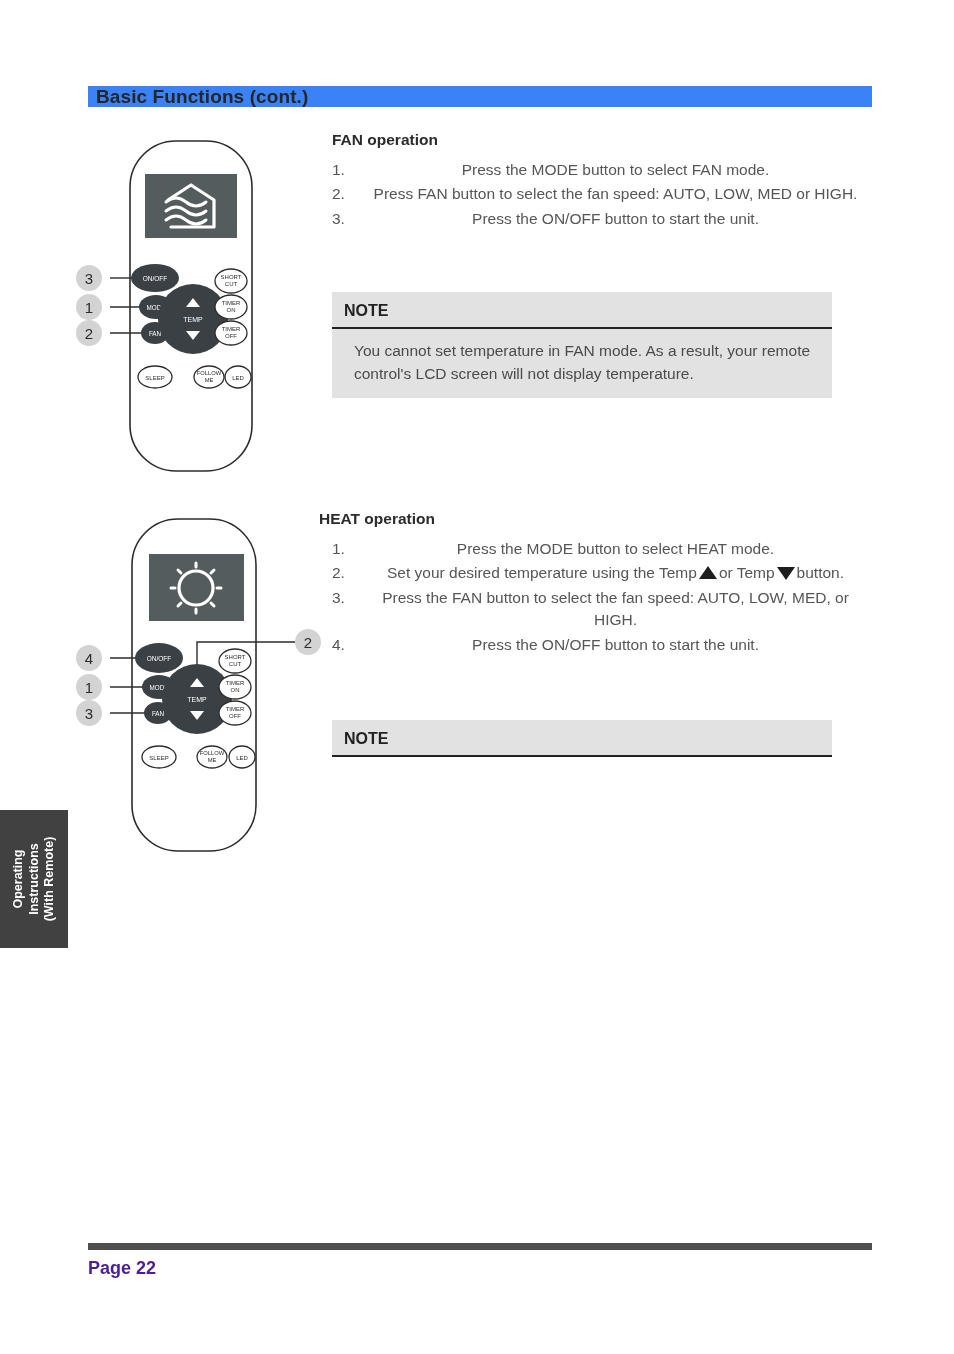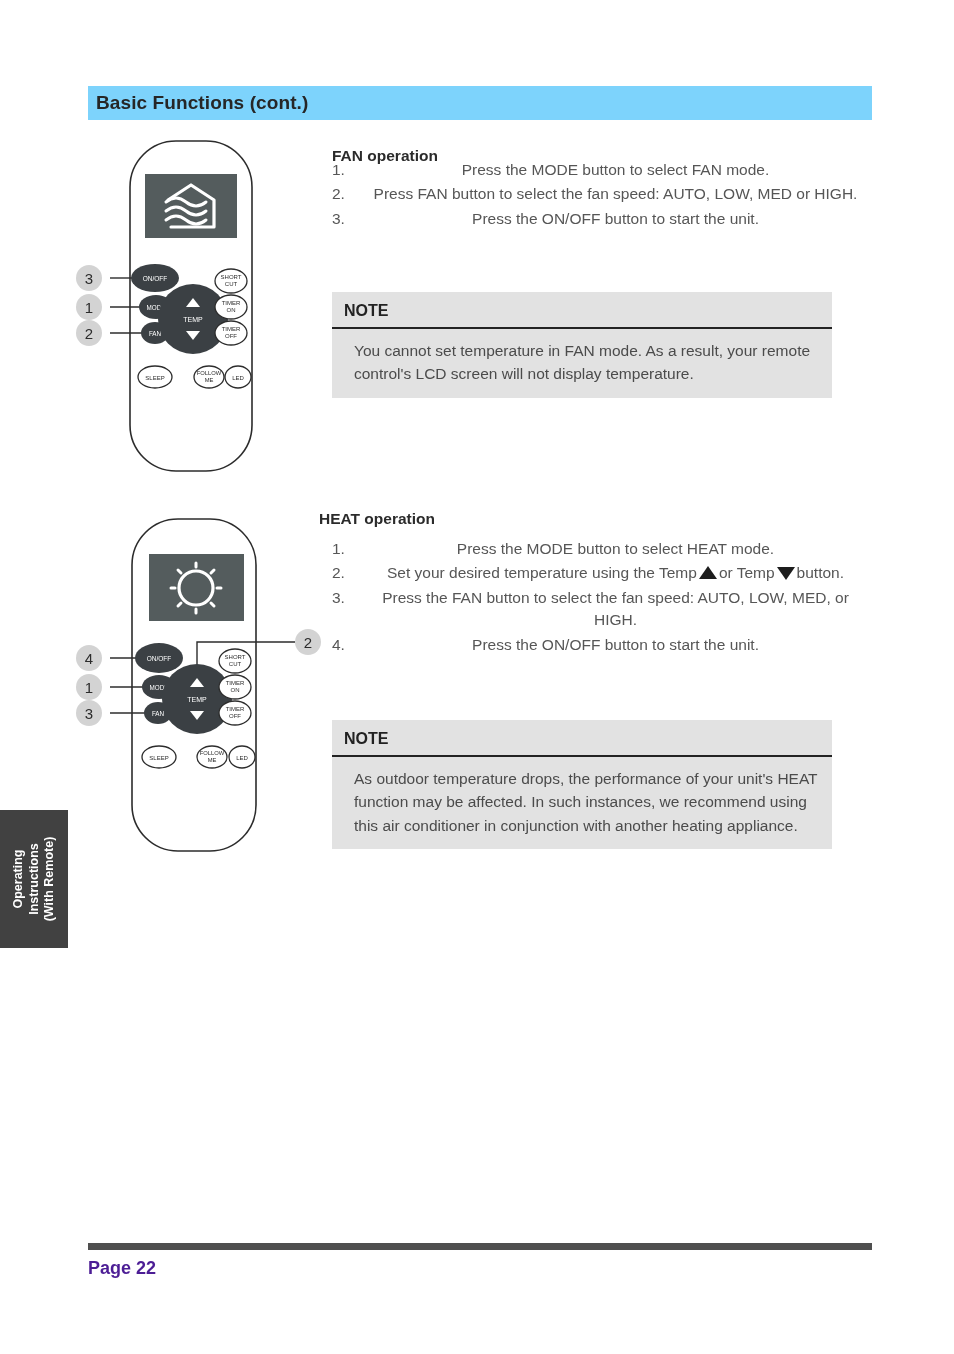--- a/index.html
+++ b/index.html
@@ -22,8 +22,8 @@
     left: 88px;
     top: 86px;
     width: 784px;
-    height: 34px;
-    background: #7dd3fc;
+    height: 21px;
+    background: #3b82f6;
   }
   .header-title {
     position: absolute;

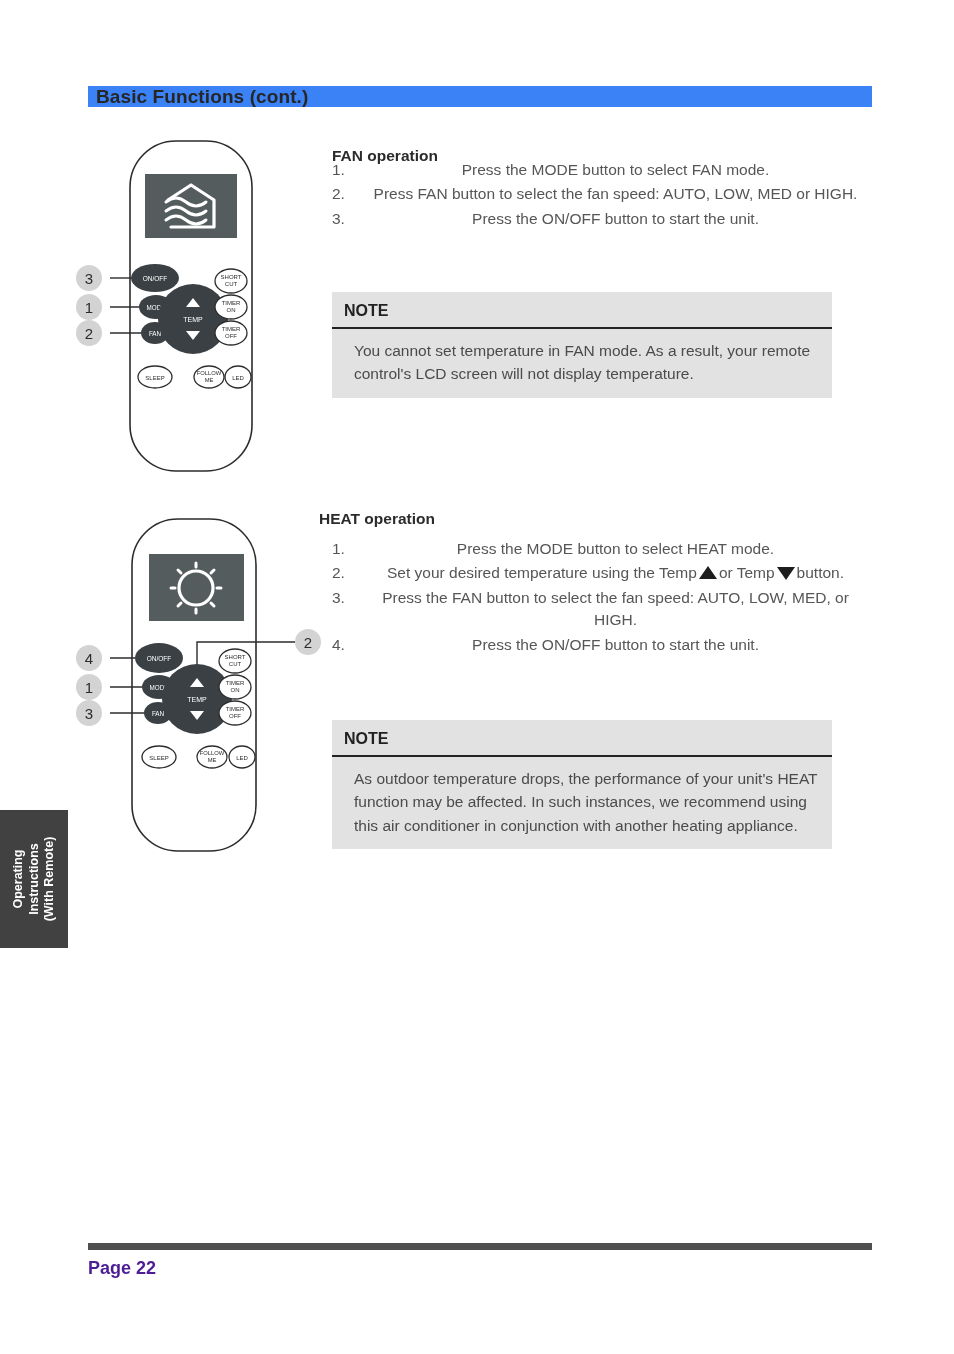--- a/index.html
+++ b/index.html
@@ -214,7 +214,7 @@
   </svg>
 </div>
 
-<div class="section-heading" style="left:332px; top:131px;margin-top:16px;">FAN operation</div>
+<div class="section-heading" style="left:332px; top:131px;">FAN operation</div>
 
 <div class="steps" style="left:332px; top:159px;">
   <div class="step">

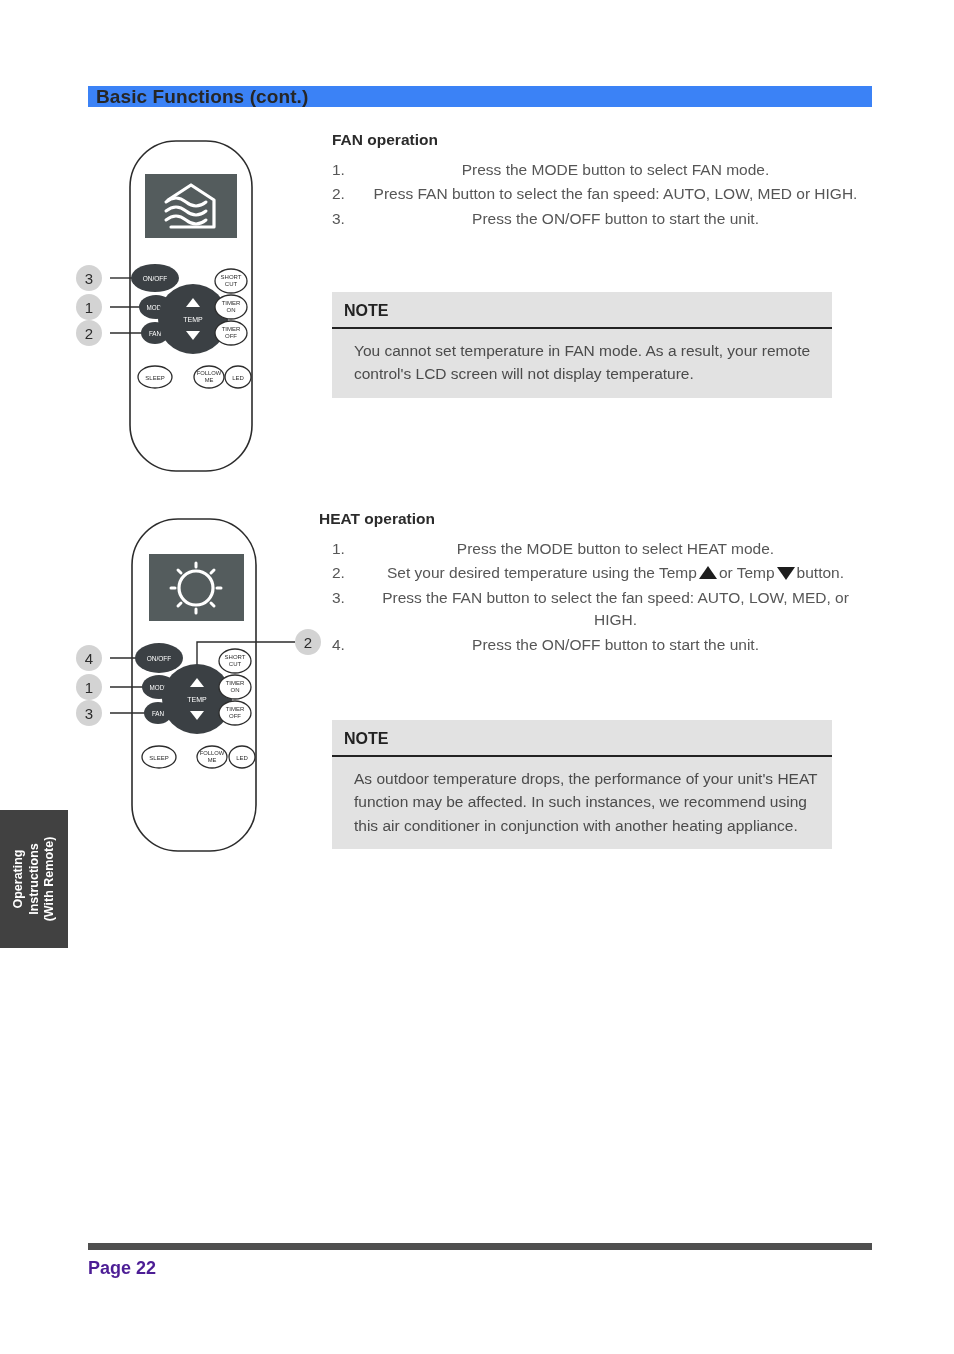--- a/index.html
+++ b/index.html
@@ -331,7 +331,6 @@
 
 <div class="note-box" style="top:720px;">
   <div class="note-head">NOTE</div>
-  <div class="note-body">As outdoor temperature drops, the performance of your unit's HEAT function may be affected. In such instances, we recommend using this air conditioner in conjunction with another heating appliance.</div>
 </div>
 
 <div class="side-tab">

